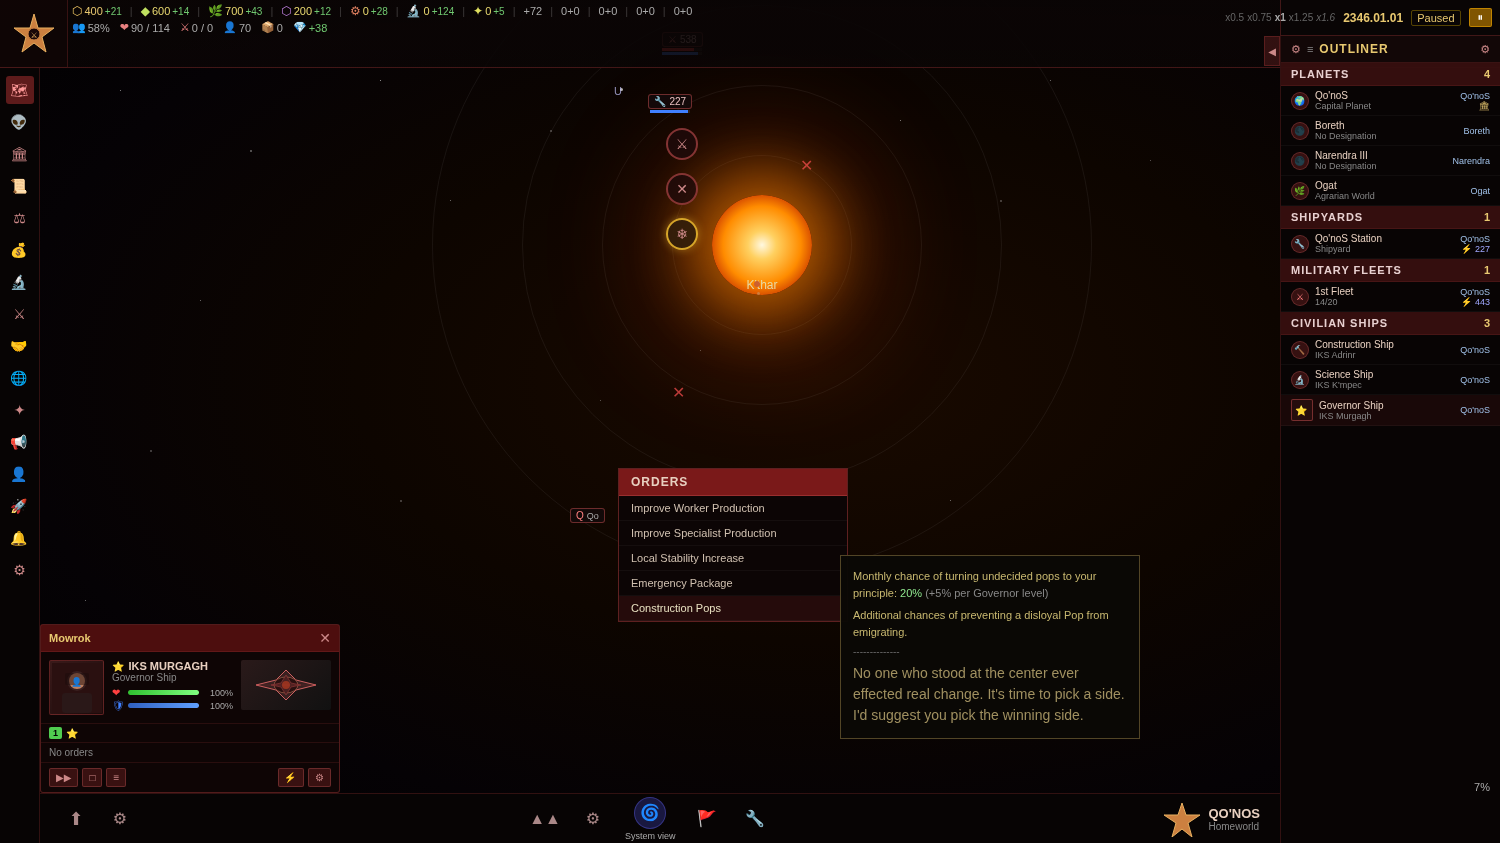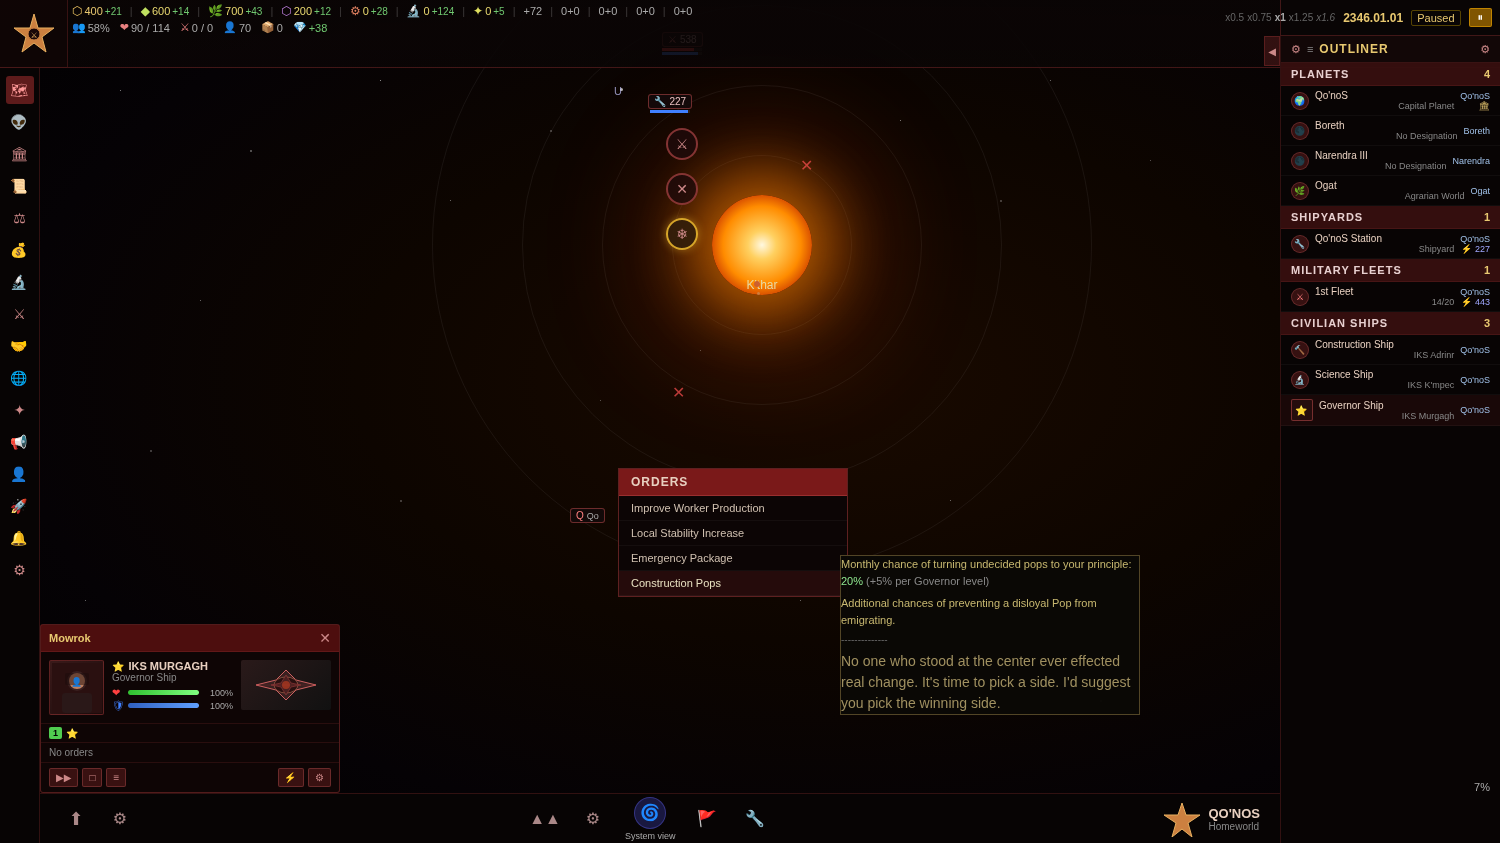--- a/index.html
+++ b/index.html
@@ -292,7 +292,6 @@
     .item-sub {
       color: #888;
       font-size: 9px;
-      text-align: right;
     }
 
     .item-location {

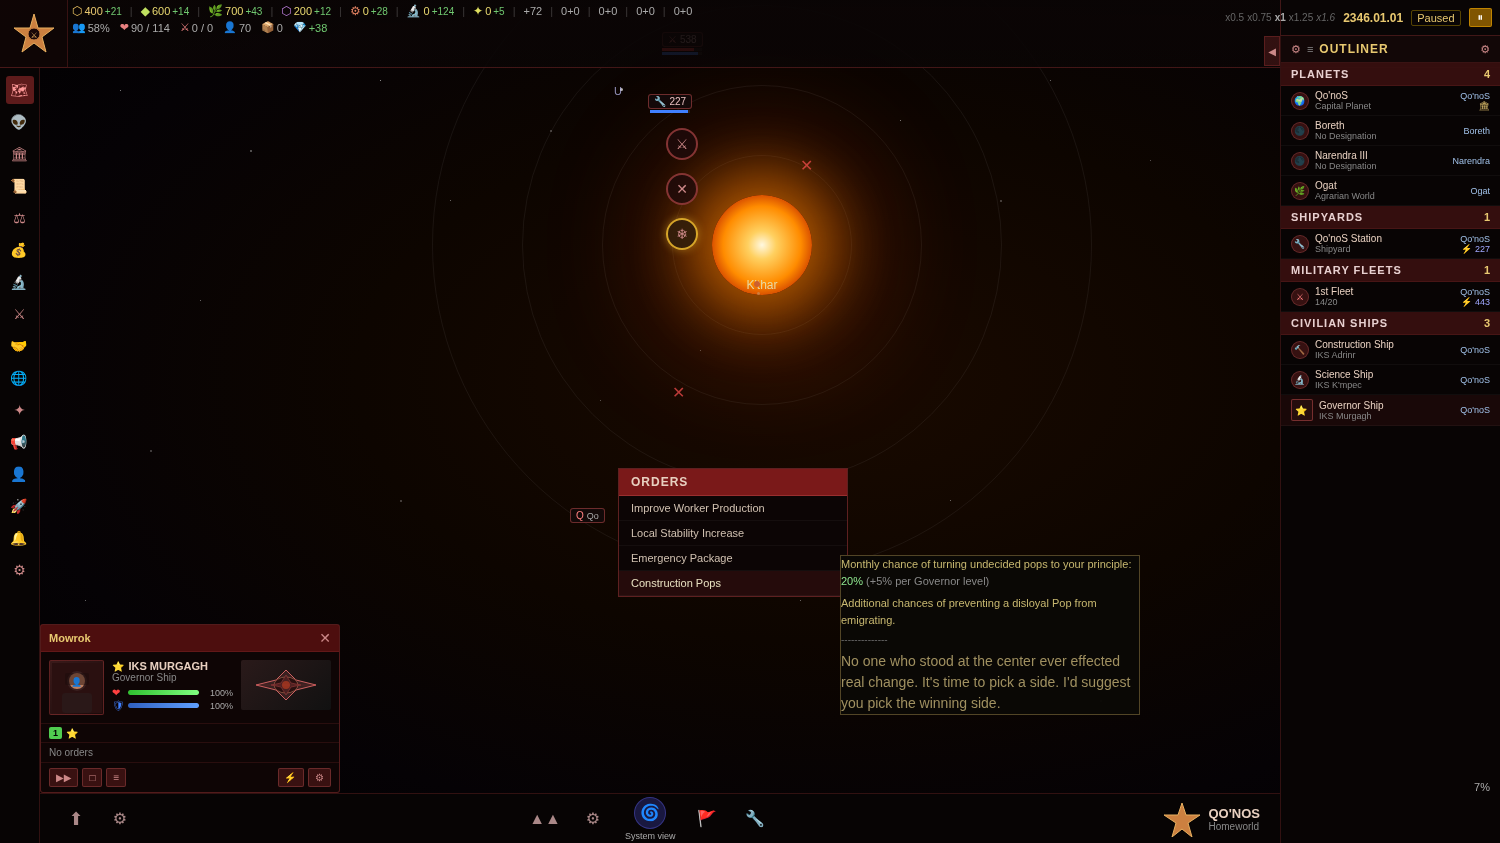--- a/index.html
+++ b/index.html
@@ -1151,6 +1151,7 @@
 <div id="orders-menu">
   <div id="orders-menu-header">ORDERS</div>
   <div class="order-item">Improve Worker Production</div>
+  <div class="order-item">Improve Specialist Production</div>
   <div class="order-item">Local Stability Increase</div>
   <div class="order-item">Emergency Package</div>
   <div class="order-item highlighted">Construction Pops</div>

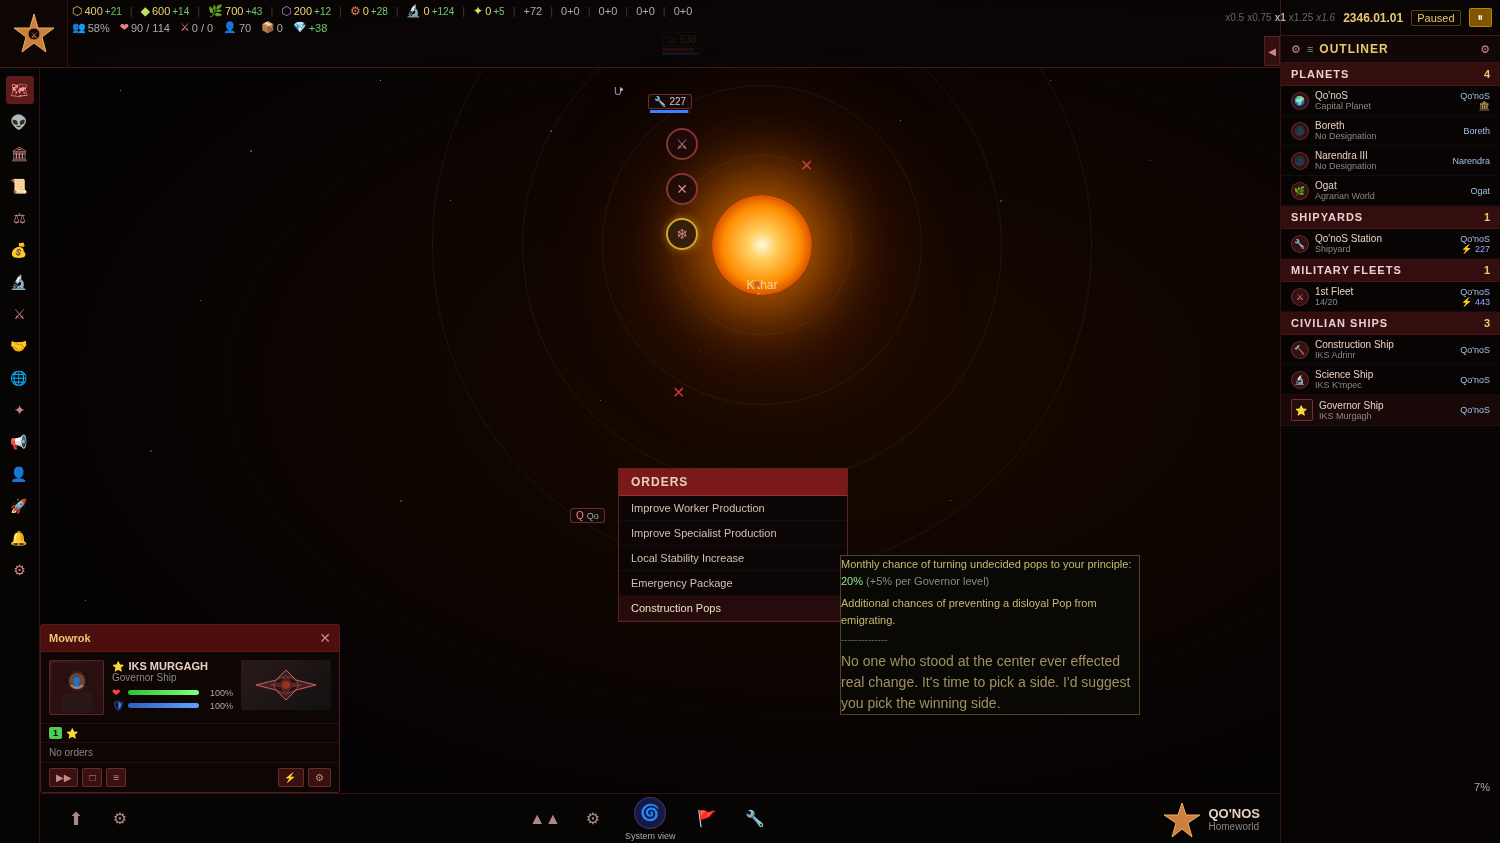--- a/index.html
+++ b/index.html
@@ -562,7 +562,7 @@
       width: 300px;
       background: rgba(10,8,5,0.97);
       border: 1px solid rgba(130,110,60,0.6);
-      padding: 0;
+      padding: 12px;
       z-index: 101;
       font-size: 11px;
     }

